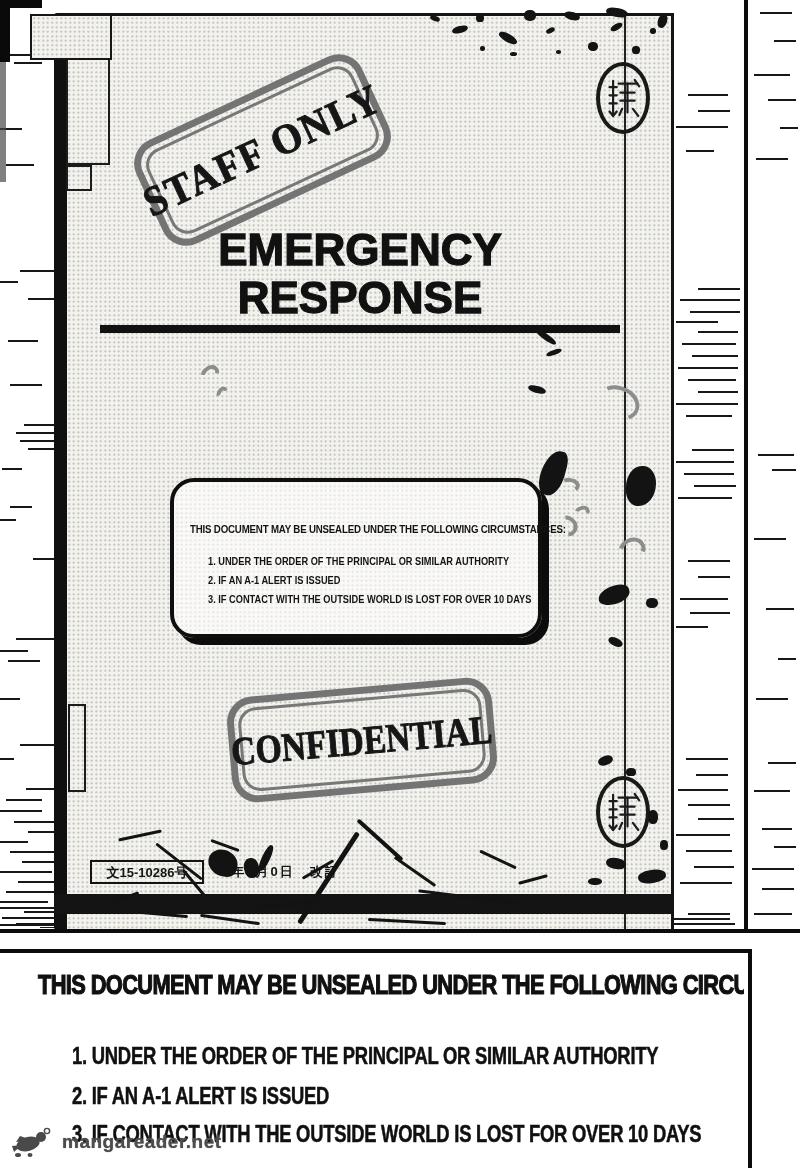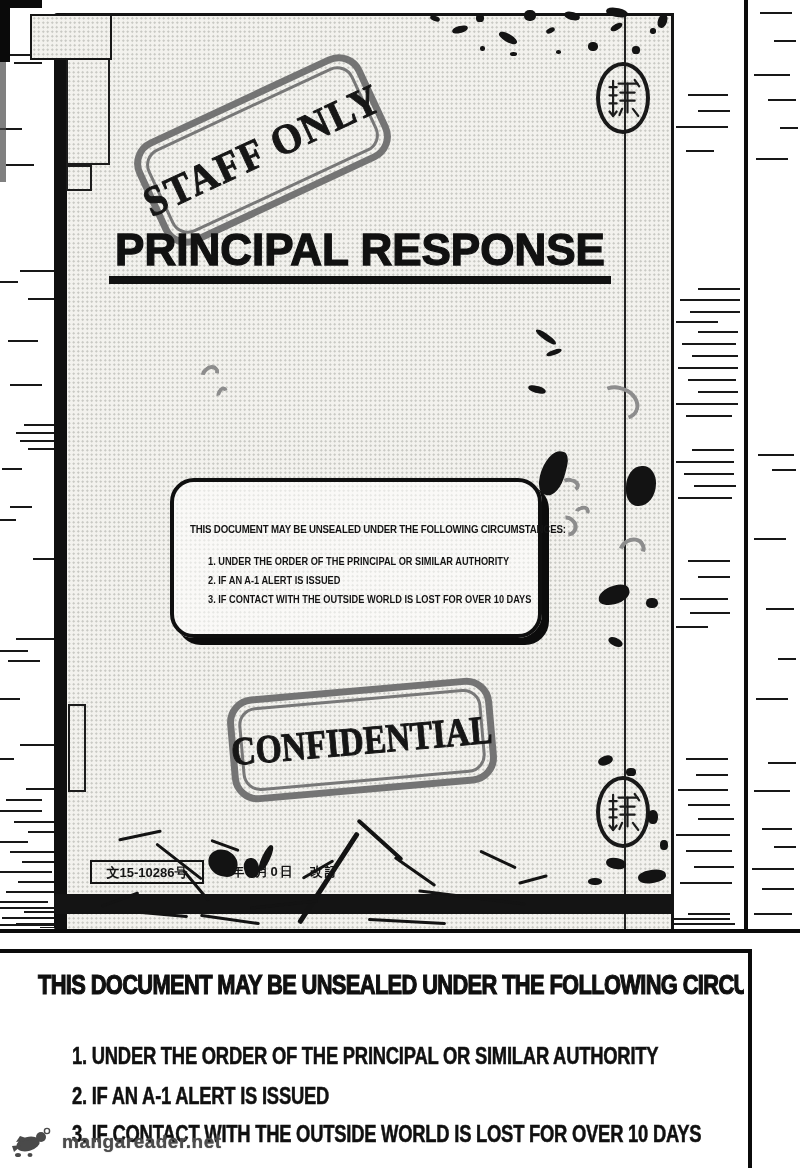--- a/index.html
+++ b/index.html
@@ -224,7 +224,7 @@
   </div>
 
   <div class="cover-title">
-    <span class="tline">PRINCIPAL RESPONSE</span>
+    <span class="tline">EMERGENCY RESPONSE</span>
   </div>
 
   <div class="notice-box">

